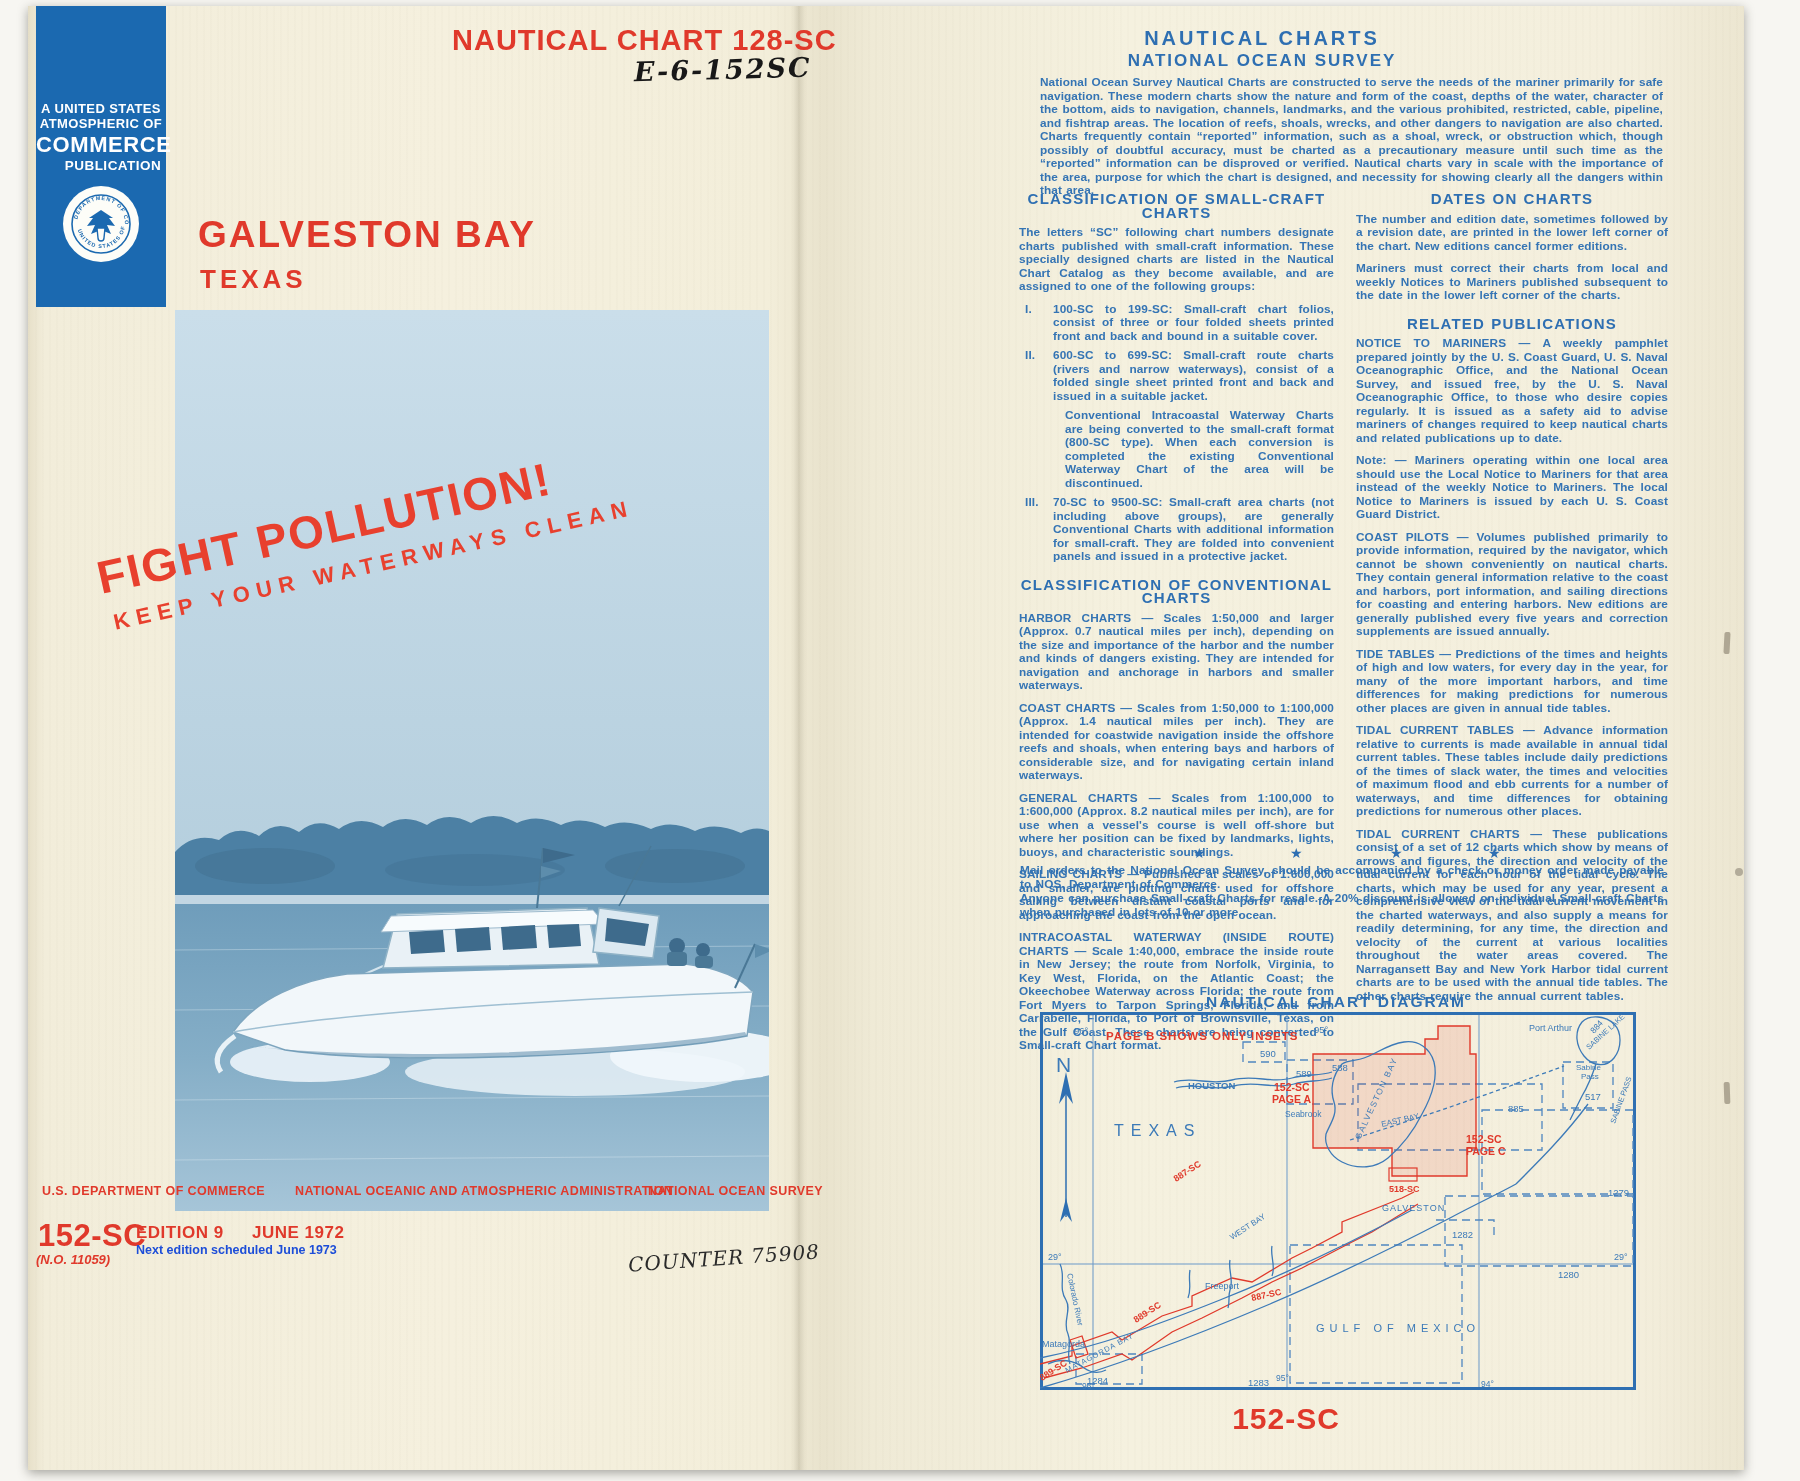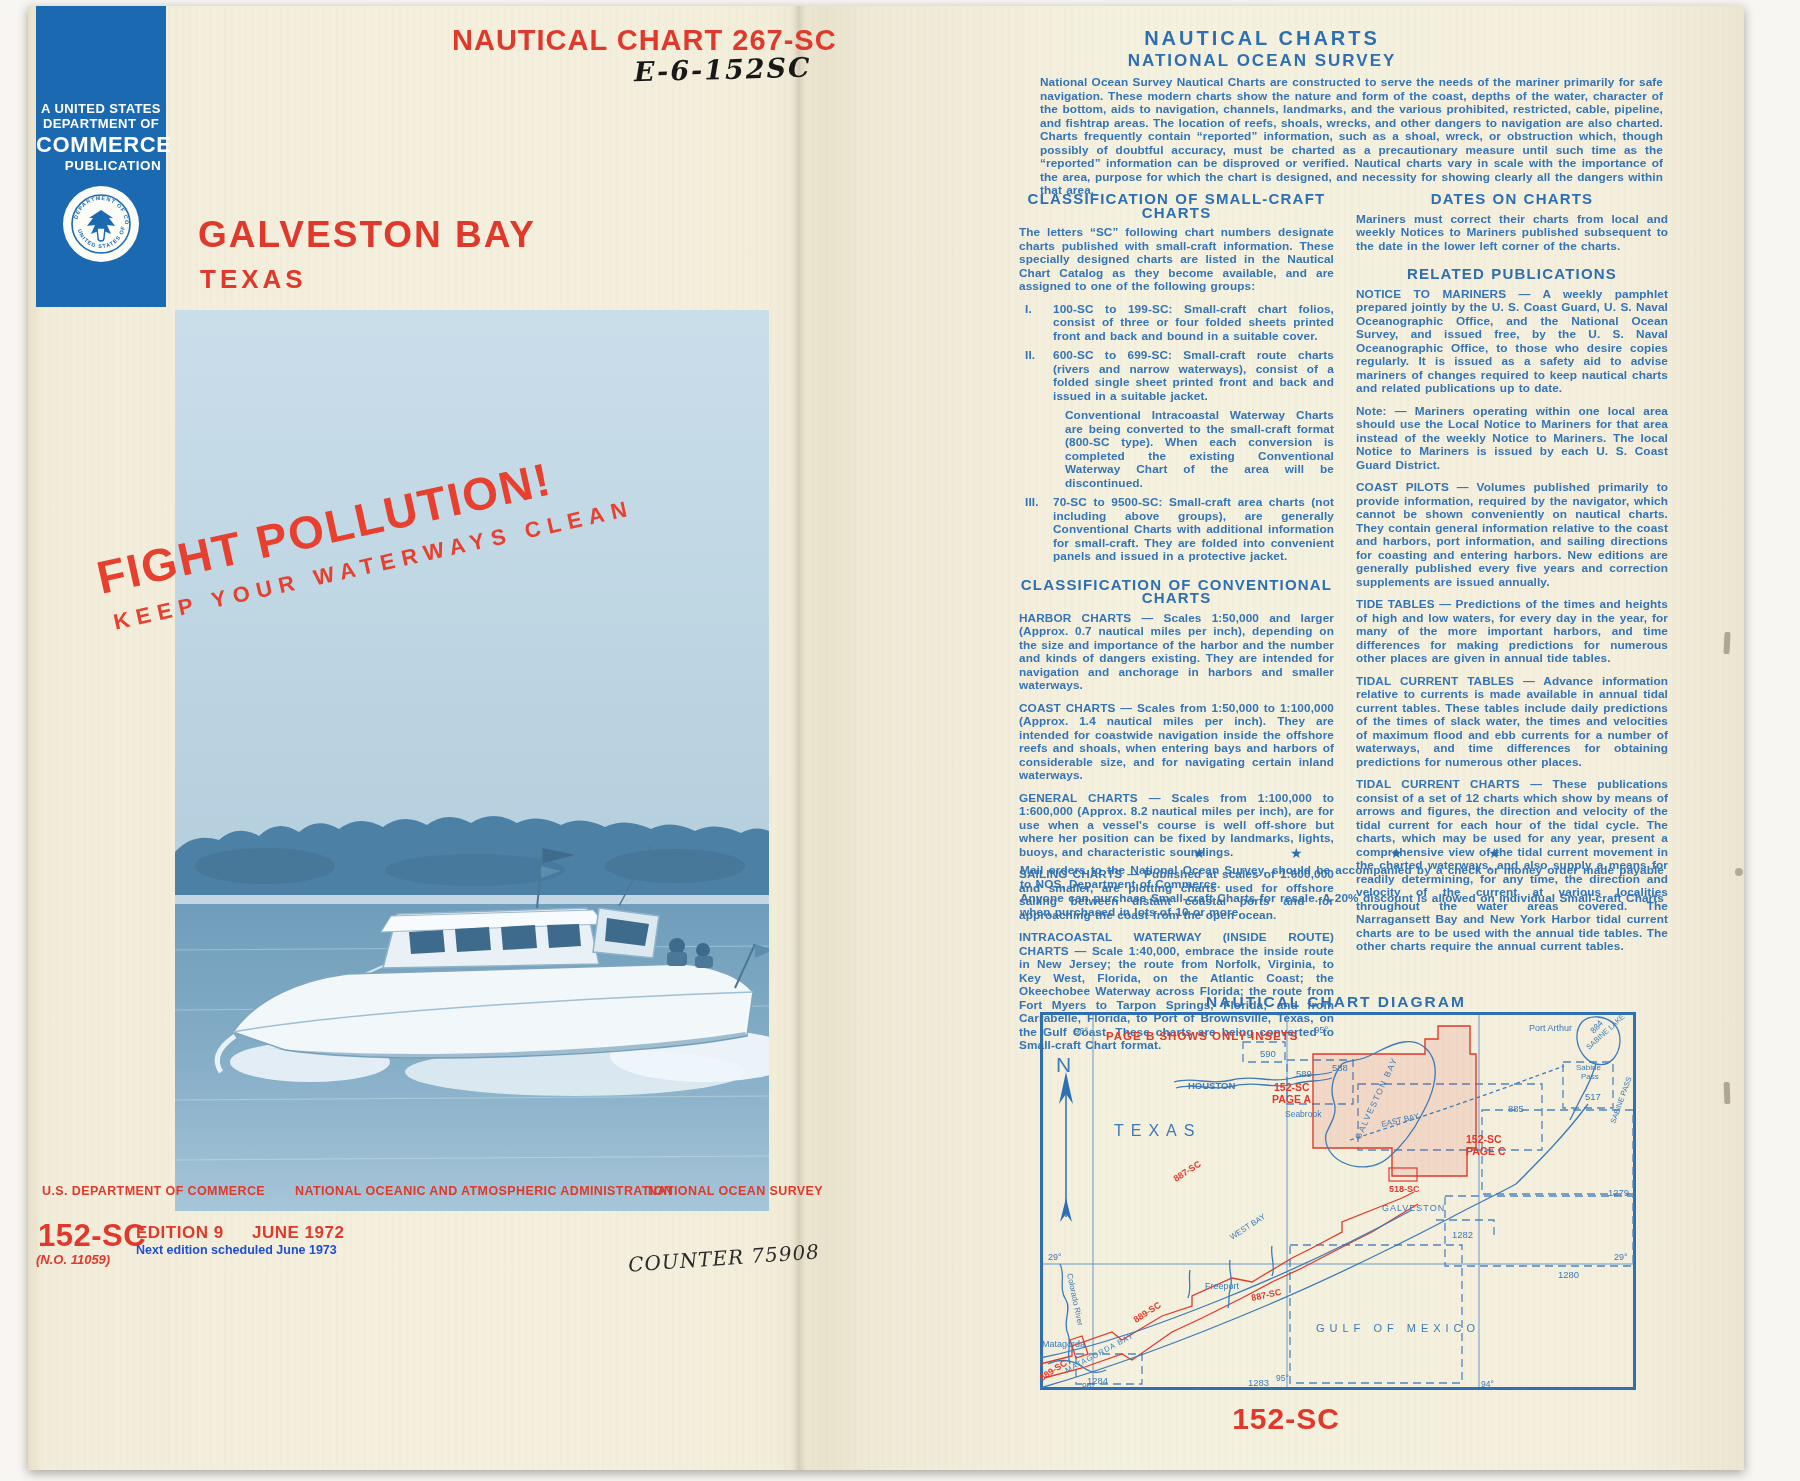--- a/index.html
+++ b/index.html
@@ -107,7 +107,7 @@
     </svg>
   </div>
 
-  <div class="chart-title">NAUTICAL CHART 267-SC</div>
+  <div class="chart-title">NAUTICAL CHART 128-SC</div>
   <div class="hand-code">E-6-152SC</div>
   <div class="place">GALVESTON BAY</div>
   <div class="state">TEXAS</div>

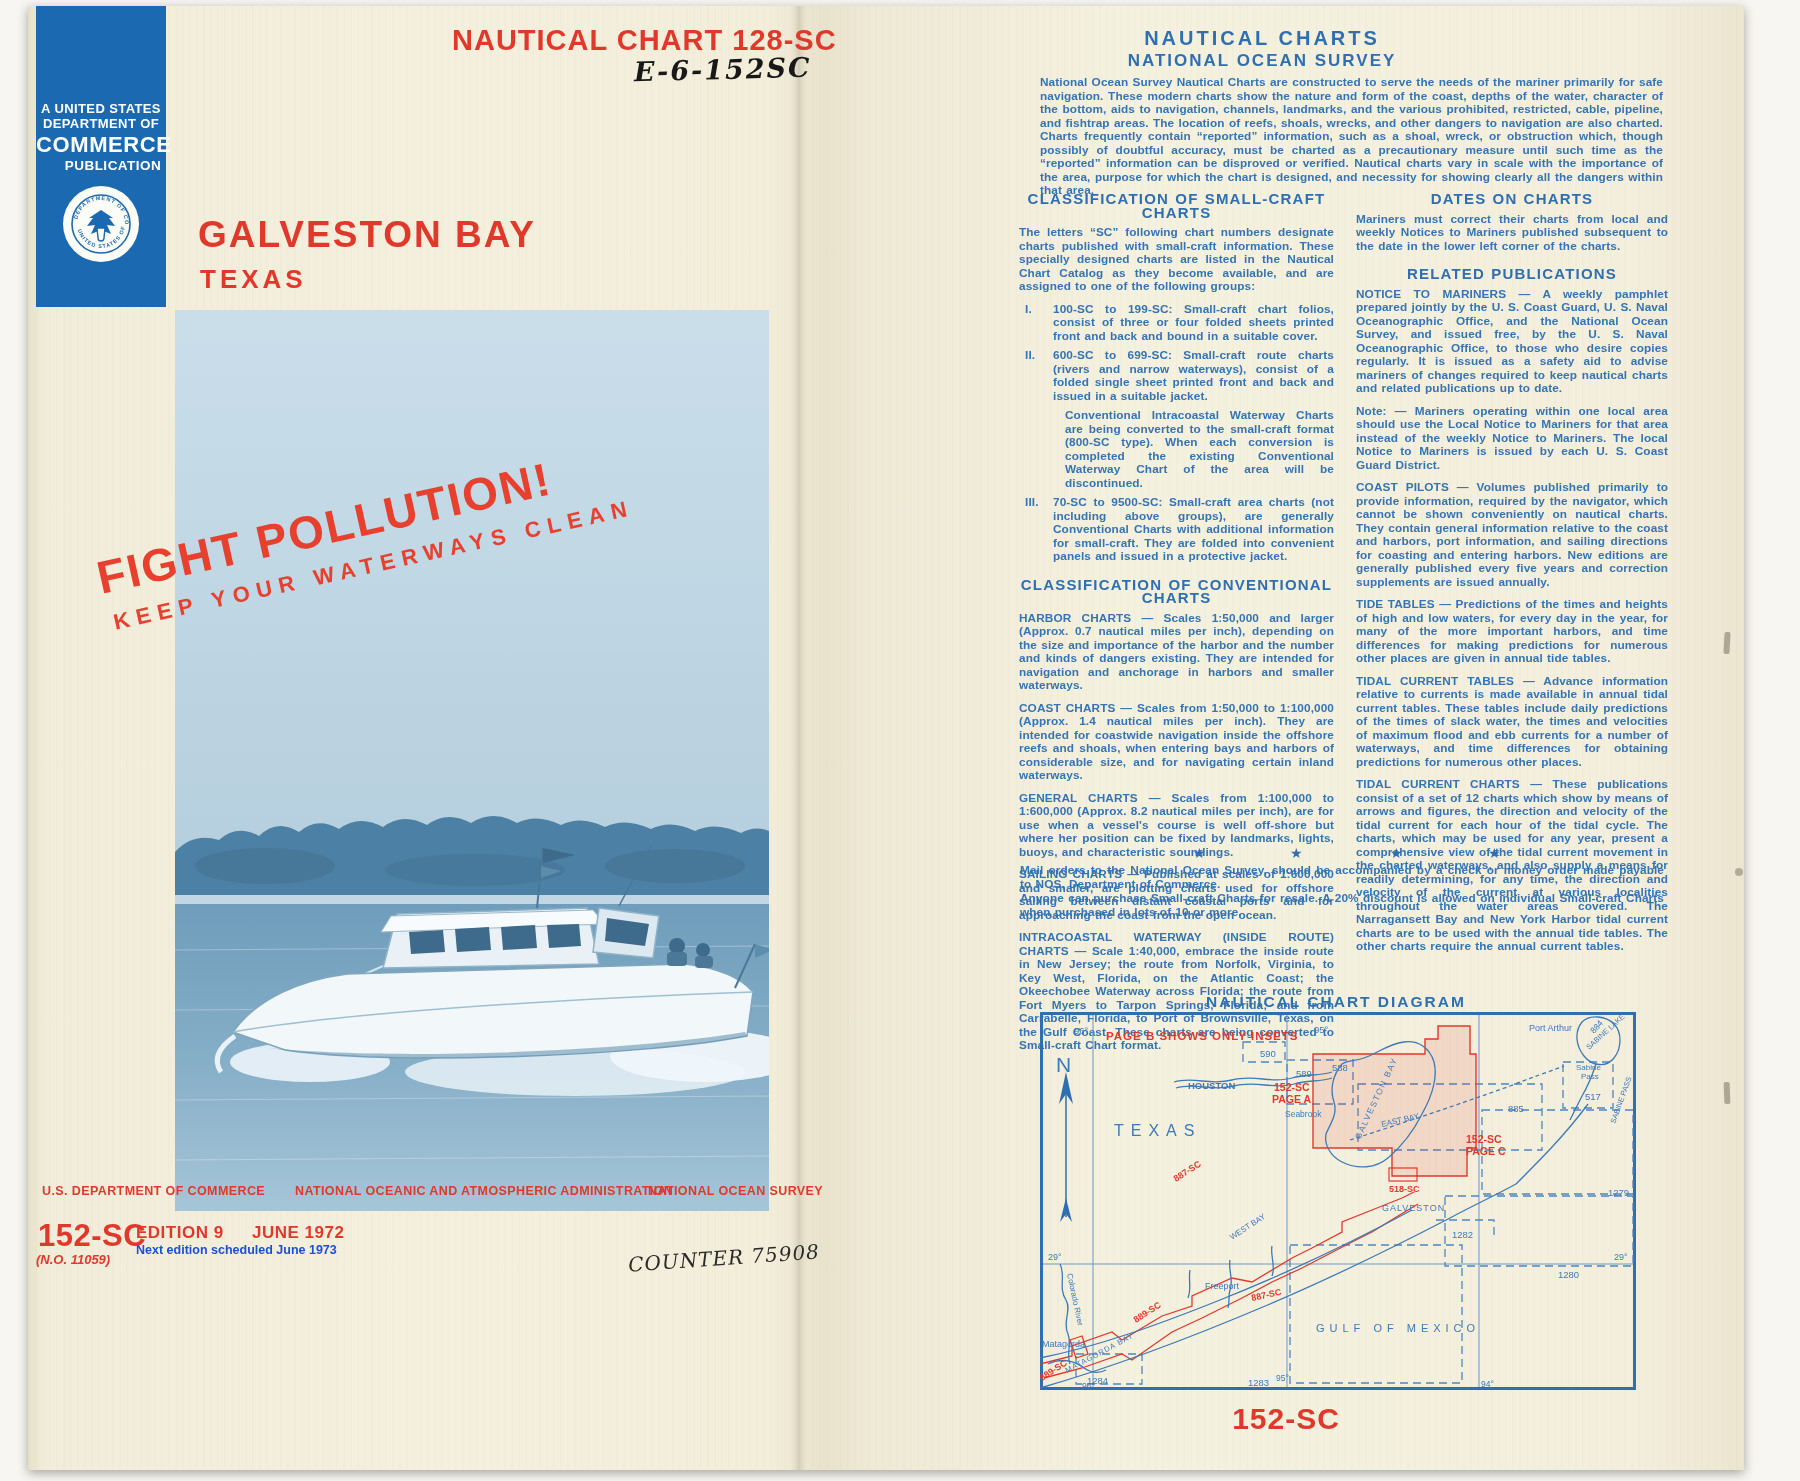--- a/index.html
+++ b/index.html
@@ -83,7 +83,7 @@
   <div class="banner">
     <div class="banner-text">
       <div class="bt1">A UNITED STATES</div>
-      <div class="bt2">DEPARTMENT OF</div>
+      <div class="bt2">ATMOSPHERIC OF</div>
       <div class="bt3">COMMERCE</div>
       <div class="bt4">PUBLICATION</div>
     </div>

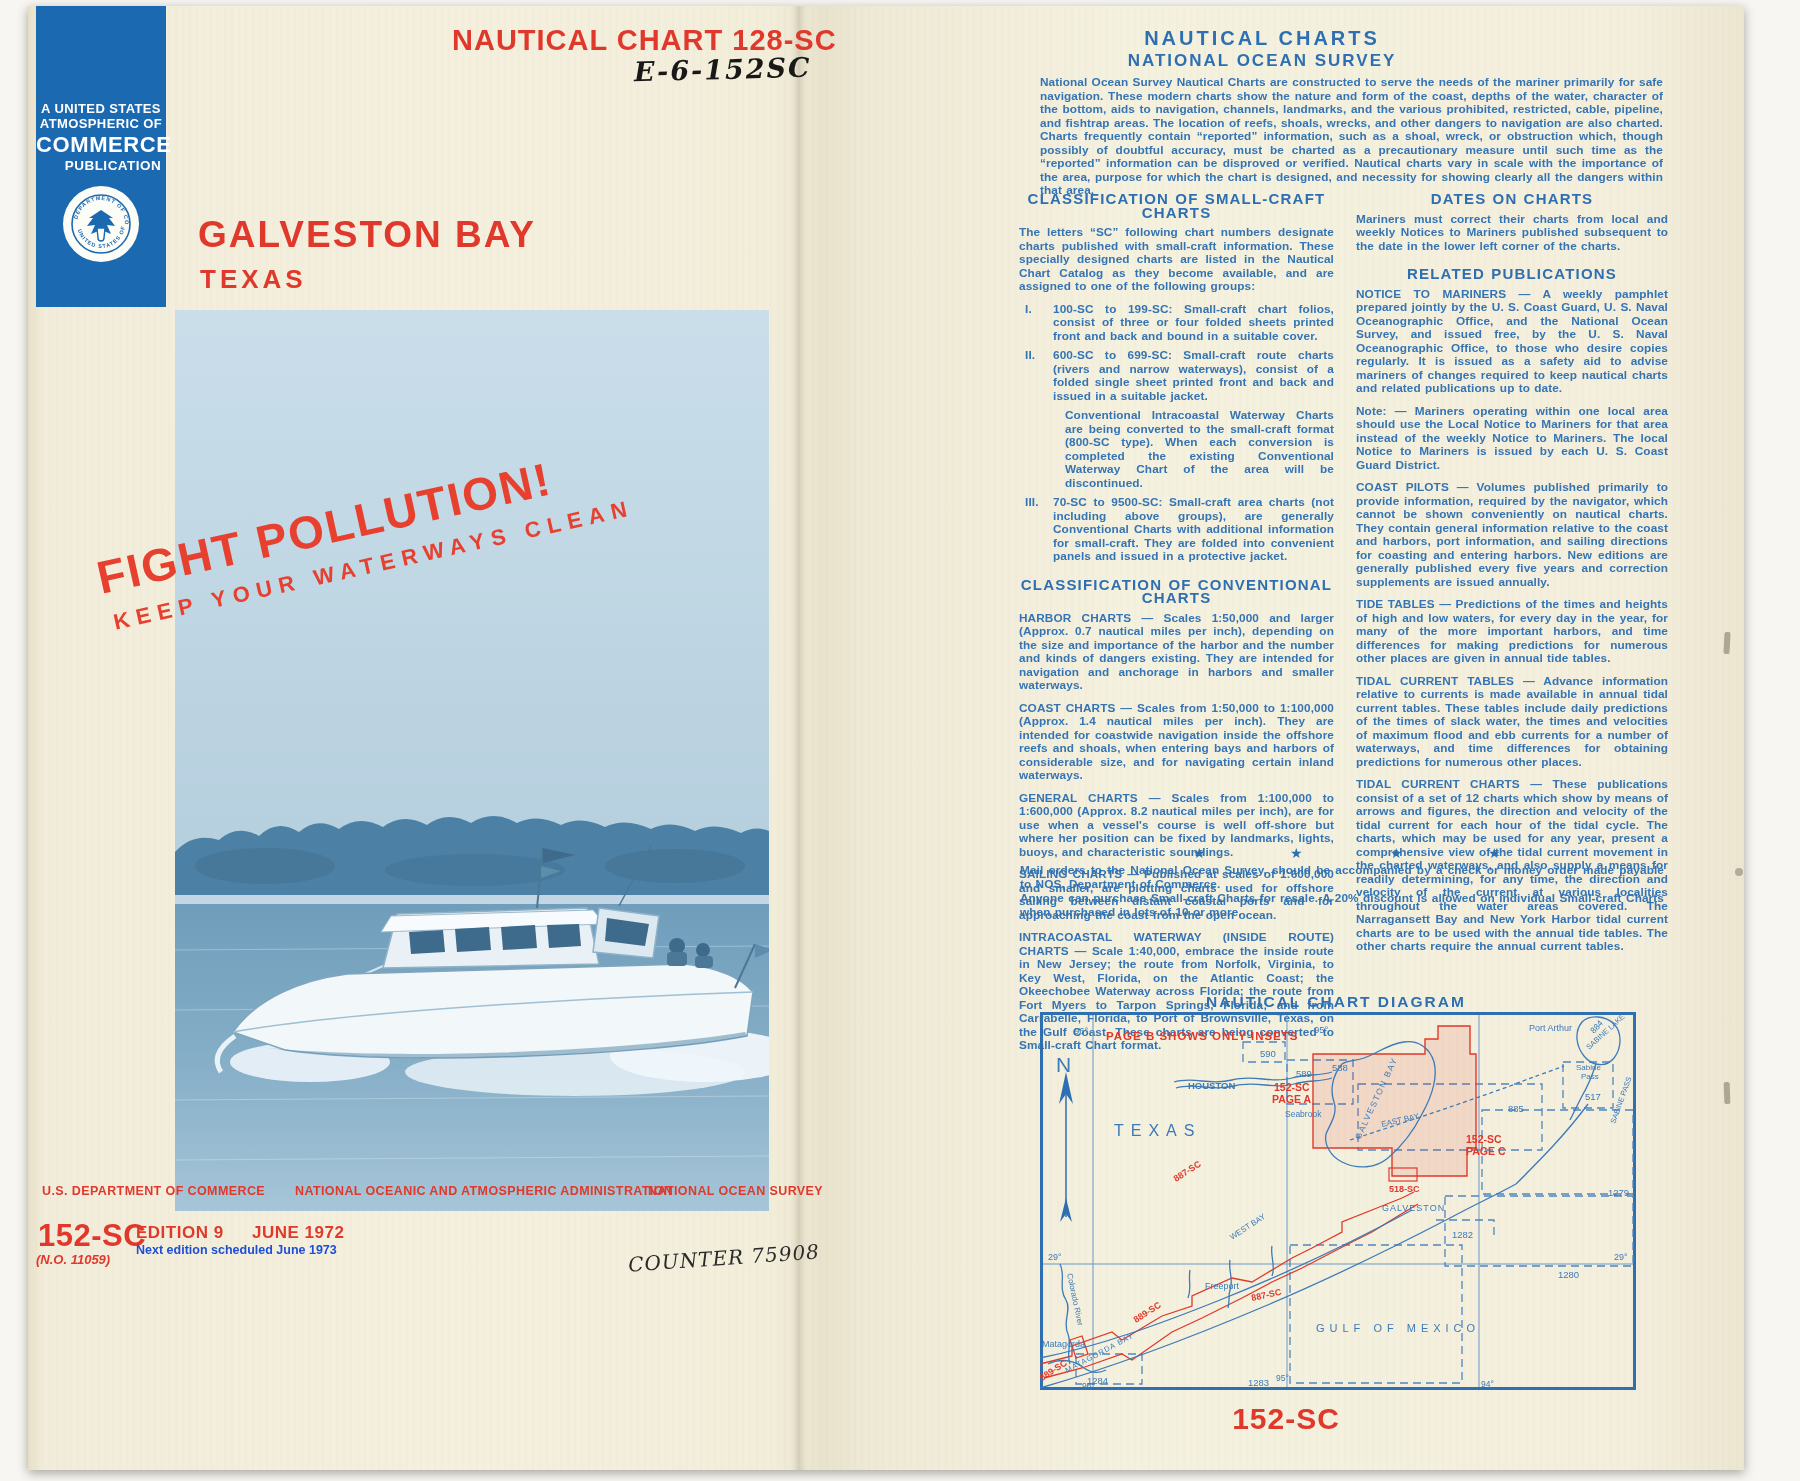--- a/index.html
+++ b/index.html
@@ -218,6 +218,7 @@
 
   <div class="col col-right body-txt">
     <span class="col-h">DATES ON CHARTS</span>
+    <p>The number and edition date, sometimes followed by a revision date, are printed in the lower left corner of the chart.  New editions cancel former editions.</p>
     <p>Mariners must correct their charts from local and weekly Notices to Mariners published subsequent to the date in the lower left corner of the charts.</p>
     <span class="col-h mt">RELATED PUBLICATIONS</span>
     <p>NOTICE TO MARINERS — A weekly pamphlet prepared jointly by the U. S. Coast Guard, U. S. Naval Oceanographic Office, and the National Ocean Survey, and issued free, by the U. S. Naval Oceanographic Office, to those who desire copies regularly. It is issued as a safety aid to advise mariners of changes required to keep nautical charts and related publications up to date.</p>

